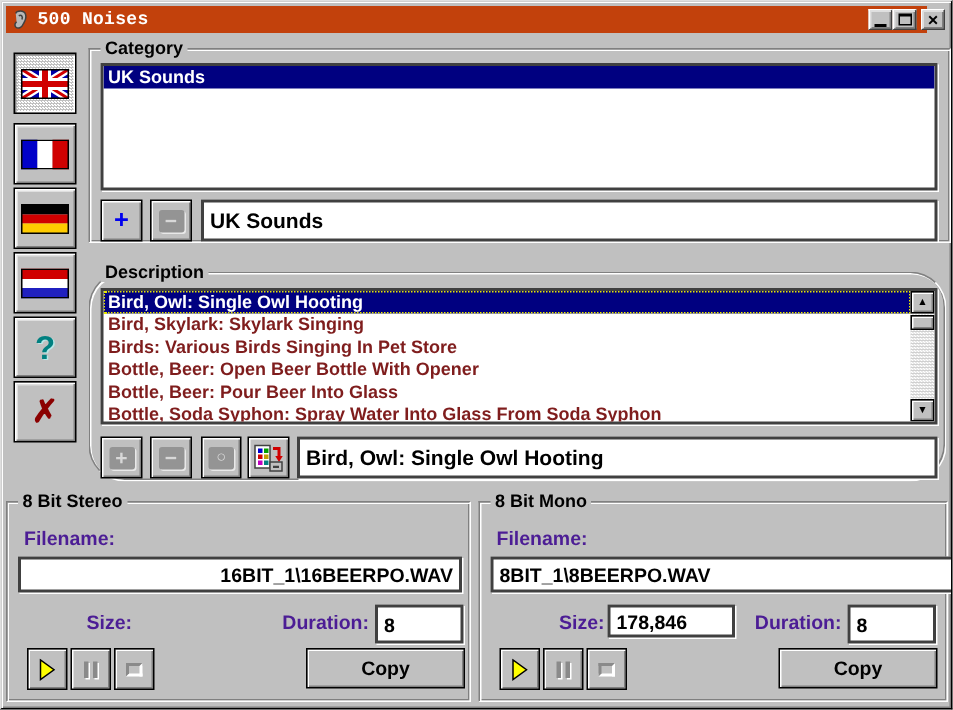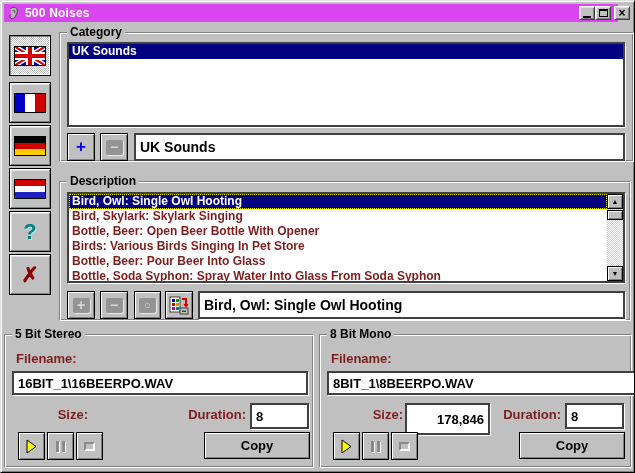--- a/index.html
+++ b/index.html
@@ -15,7 +15,7 @@
 
   .titlebar {
     position:absolute; left:3px; top:3px; width:614px; height:18px;
-    background:#d946ef; display:flex; align-items:center;
+    background:#c2410c; display:flex; align-items:center;font-family:Liberation Mono, monospace;
   }
   .title-text {
     color:#fff; font-weight:bold; font-size:12px; margin-left:4px; letter-spacing:.2px;

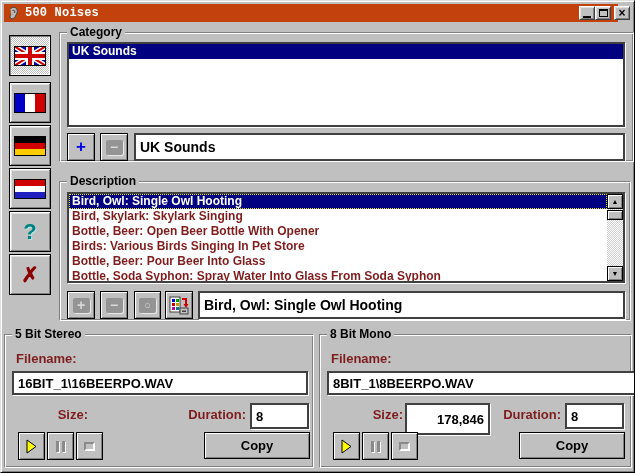--- a/index.html
+++ b/index.html
@@ -191,7 +191,7 @@
     <input class="field" style="left: 74px; top: 100px; width: 491px; height: 28px; font-size: 14px;" value="UK Sounds">
   </div>
 
-  <div class="group" style="left:58px; top:180px; width:572px; height:140px;">
+  <div class="group" style="left:58px; top:180px; width:572px; height:140px;border-radius:24px;">
     <span class="group-label">Description</span>
     <div class="sunken" style="left:7px; top:10px; width:558px; height:91px;">
       <div style="position:absolute; left:0; top:0; right:16px;">

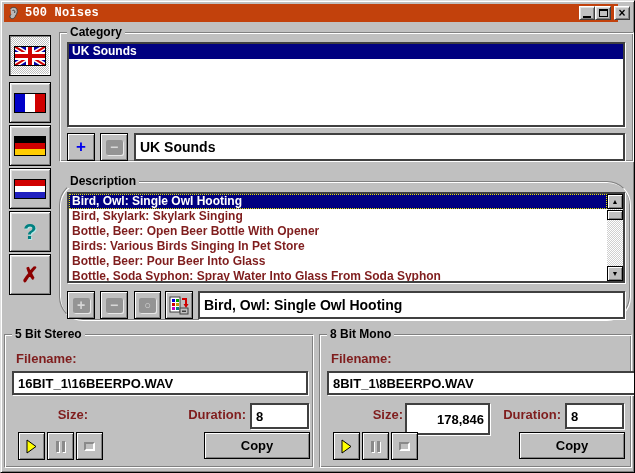--- a/index.html
+++ b/index.html
@@ -197,8 +197,8 @@
       <div style="position:absolute; left:0; top:0; right:16px;">
         <div class="lrow sel focus">Bird, Owl: Single Owl Hooting</div>
         <div class="lrow">Bird, Skylark: Skylark Singing</div>
+        <div class="lrow">Birds: Various Birds Singing In Pet Store</div>
         <div class="lrow">Bottle, Beer: Open Beer Bottle With Opener</div>
-        <div class="lrow">Birds: Various Birds Singing In Pet Store</div>
         <div class="lrow">Bottle, Beer: Pour Beer Into Glass</div>
         <div class="lrow">Bottle, Soda Syphon: Spray Water Into Glass From Soda Syphon</div>
       </div>

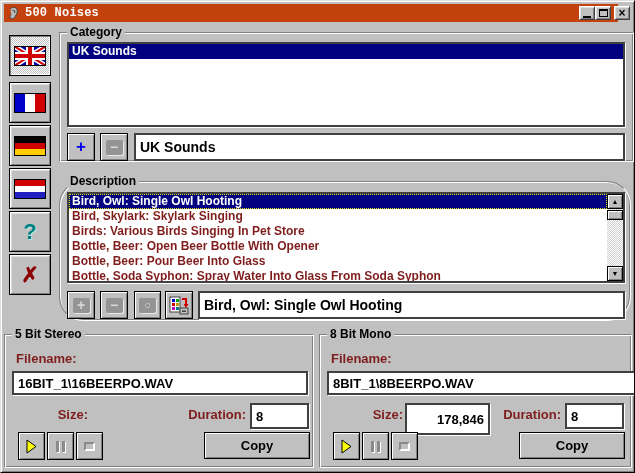--- a/index.html
+++ b/index.html
@@ -242,7 +242,7 @@
   </div>
 
   <div class="group" style="left:3px; top:333px; width:310px; height:134px;">
-    <span class="group-label">5 Bit Stereo</span>
+    <span class="group-label">8 Bit Stereo</span>
     <span class="lbl" style="left:11px; top:16px;">Filename:</span>
     <input class="field" style="left: 7px; top: 36px; width: 296px; height: 24px;" value="16BIT_1\16BEERPO.WAV">
     <span class="lbl" style="left:35px; top:72px; width:48px; text-align:right;">Size:</span>

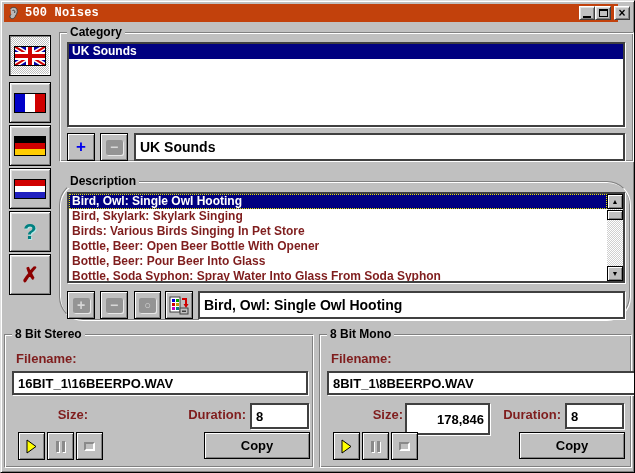--- a/index.html
+++ b/index.html
@@ -98,7 +98,7 @@
     border:1px solid #000; box-shadow: inset 1px 1px 0 #fff, inset -1px -1px 0 #808080;
   }
 
-  .lbl { position:absolute; font-weight:bold; font-size:13px; color:#7f1d1d; white-space:nowrap; }
+  .lbl { position:absolute; font-weight:bold; font-size:13px; color:#4c1d95; white-space:nowrap; }
 
   .pause-bars { display:flex; gap:3px; }
   .pause-bars div { width:3px; height:11px; background:#8a8a8a; box-shadow:1px 1px 0 #fff; }

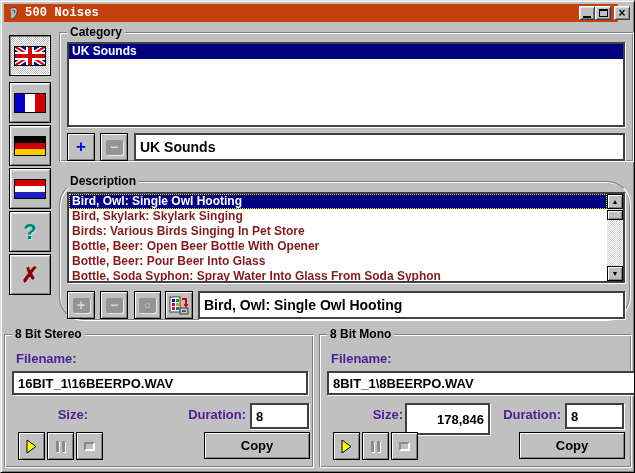--- a/index.html
+++ b/index.html
@@ -244,7 +244,7 @@
   <div class="group" style="left:3px; top:333px; width:310px; height:134px;">
     <span class="group-label">8 Bit Stereo</span>
     <span class="lbl" style="left:11px; top:16px;">Filename:</span>
-    <input class="field" style="left: 7px; top: 36px; width: 296px; height: 24px;" value="16BIT_1\16BEERPO.WAV">
+    <input class="field" style="left: 7px; top: 36px; width: 296px; height: 24px; text-align: right;" value="16BIT_1\16BEERPO.WAV">
     <span class="lbl" style="left:35px; top:72px; width:48px; text-align:right;">Size:</span>
     <span class="lbl" style="left:177px; top:72px; width:64px; text-align:right;">Duration:</span>
     <input class="field" style="left: 245px; top: 68px; width: 59px; height: 26px;" value="8">

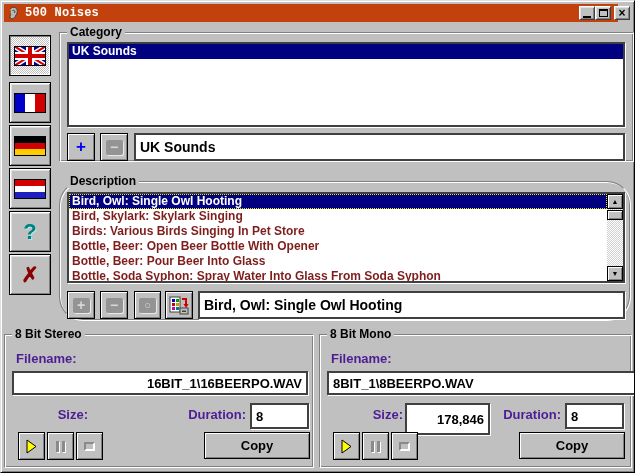--- a/index.html
+++ b/index.html
@@ -274,7 +274,7 @@
     <span class="lbl" style="left:11px; top:16px;">Filename:</span>
     <input class="field" style="left: 7px; top: 36px; width: 344px; height: 24px;" value="8BIT_1\8BEERPO.WAV">
     <span class="lbl" style="left:35px; top:72px; width:48px; text-align:right;">Size:</span>
-    <input class="field" style="left: 85px; top: 68px; width: 85px; height: 32px; text-align: right;" value="178,846">
+    <input class="field" style="left: 85px; top: 68px; width: 85px; height: 22px;" value="178,846">
     <span class="lbl" style="left:177px; top:72px; width:64px; text-align:right;">Duration:</span>
     <input class="field" style="left: 245px; top: 68px; width: 59px; height: 26px;" value="8">
     <div class="btn" style="left:13px; top:97px; width:27px; height:28px;">

